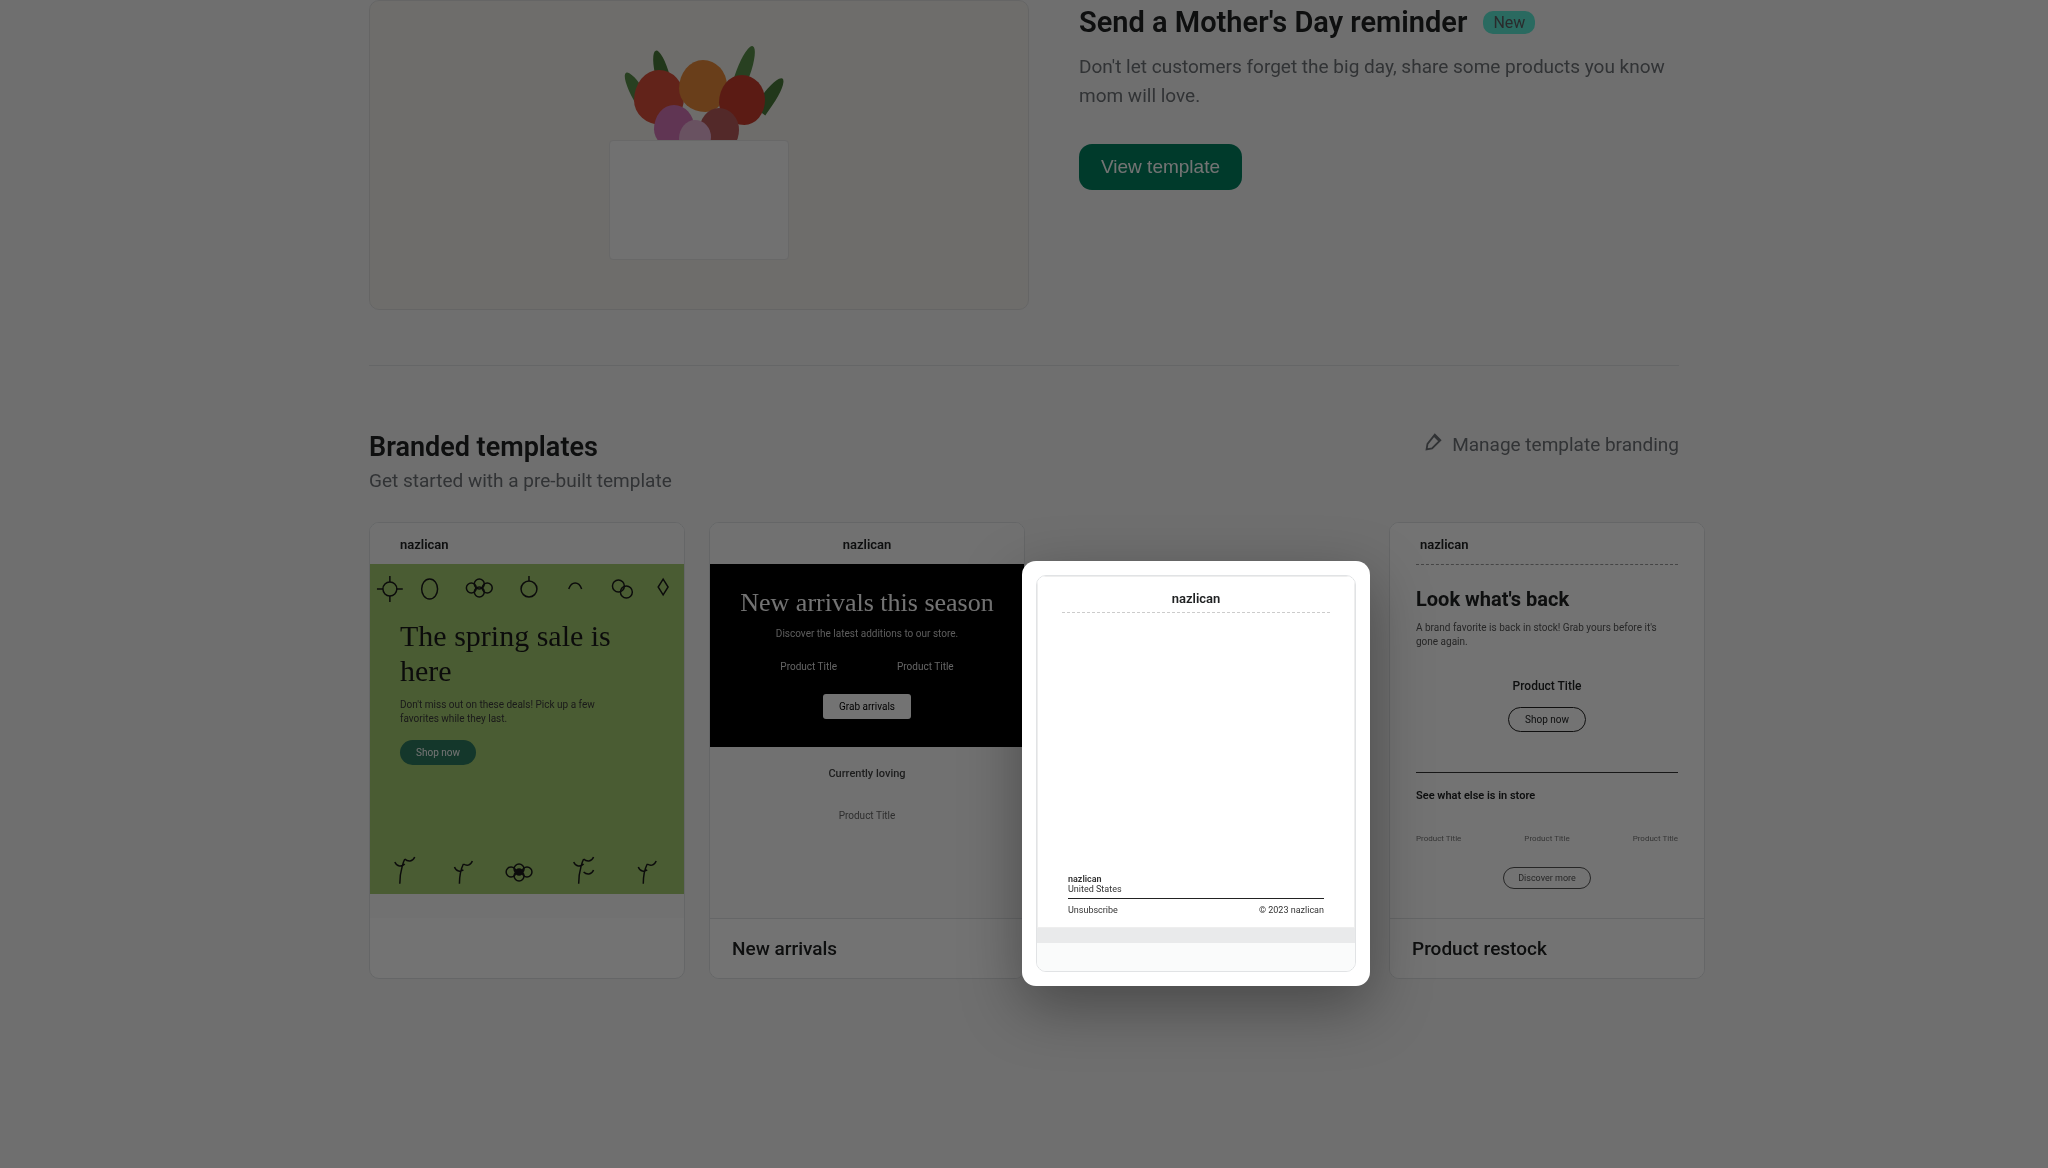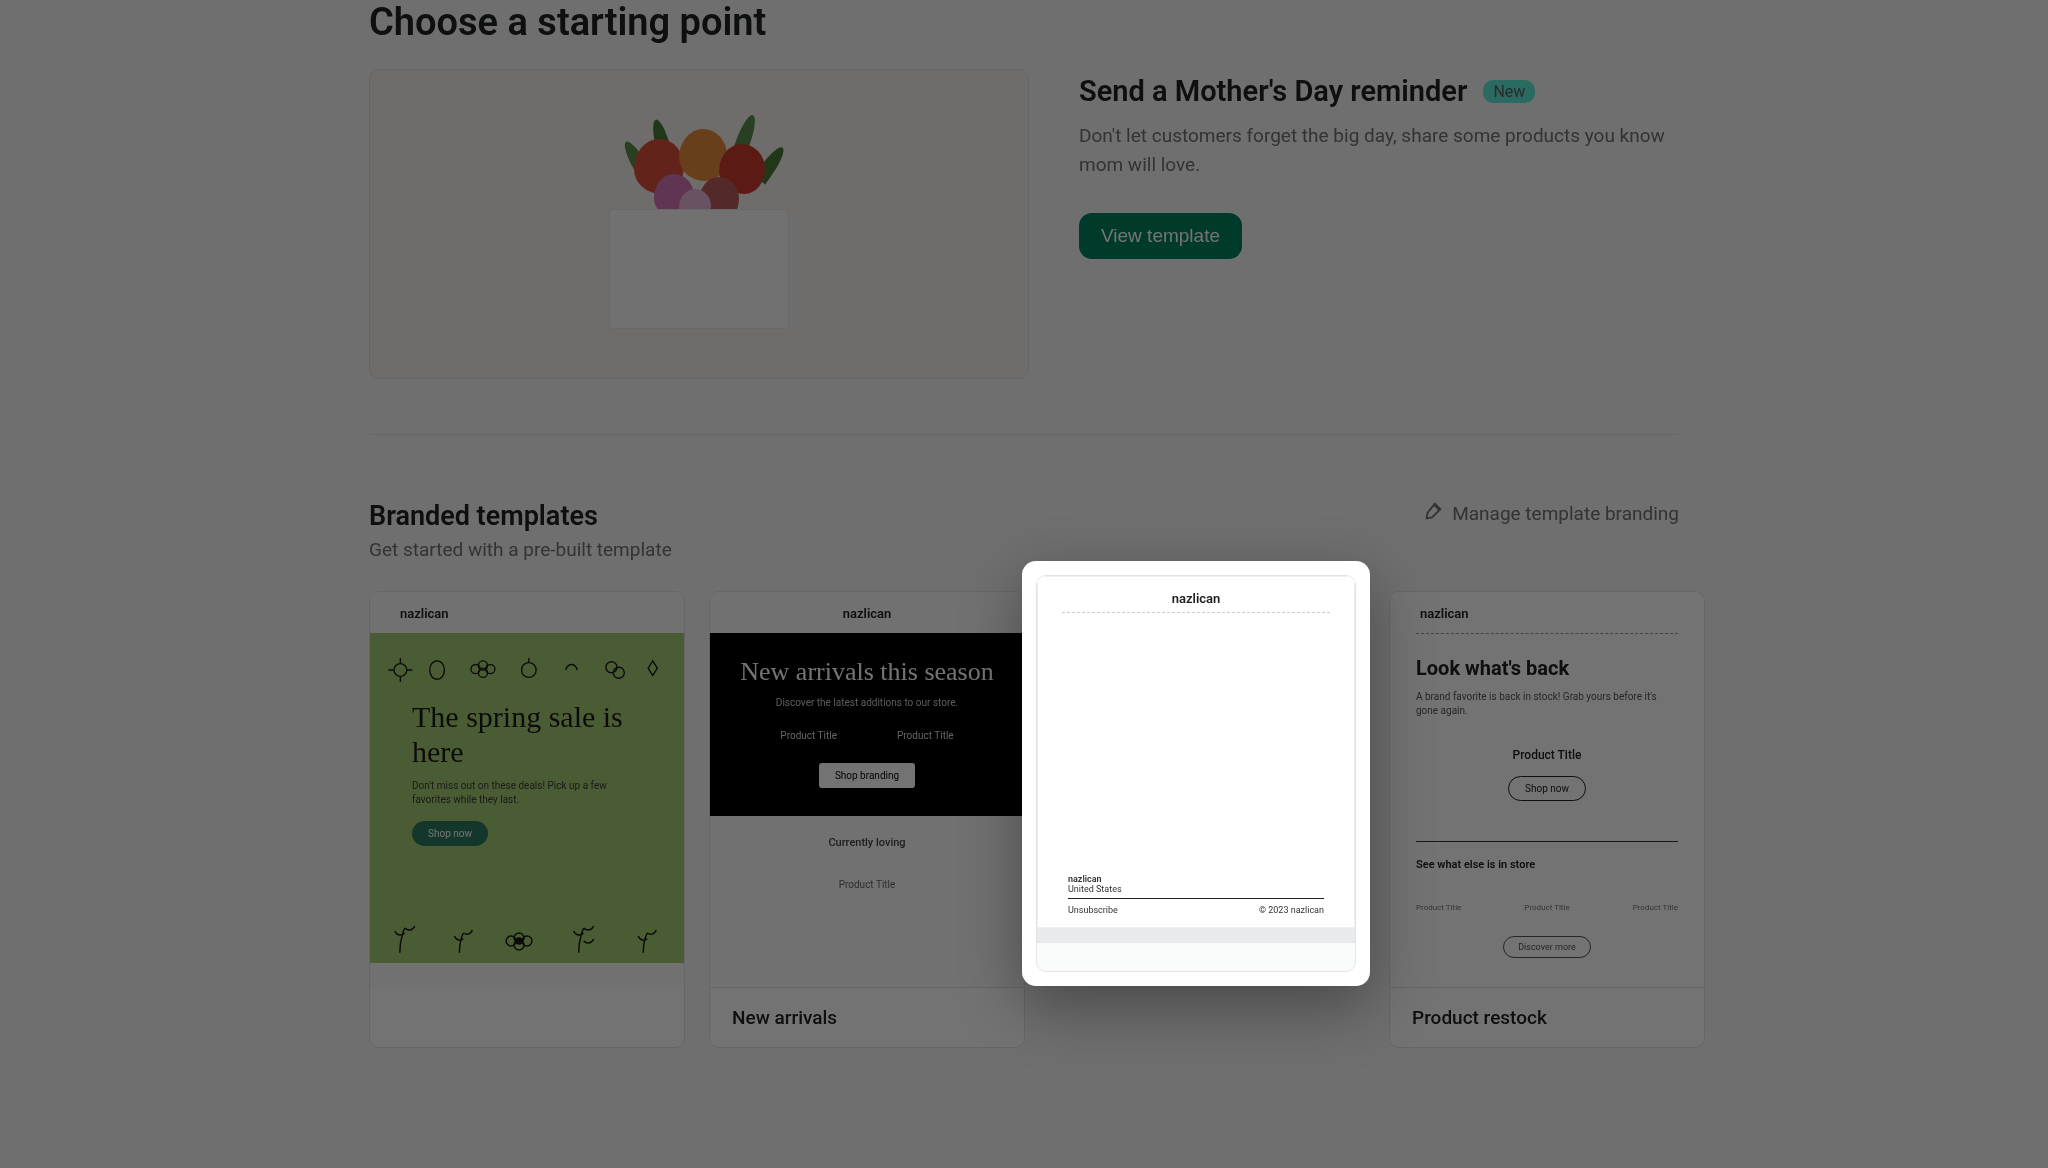--- a/index.html
+++ b/index.html
@@ -224,7 +224,6 @@
 <body>
 
 <div class="content">
-  <h1 class="page-title">Choose a starting point</h1>
 
   <div class="hero-row">
     <div class="hero-image">

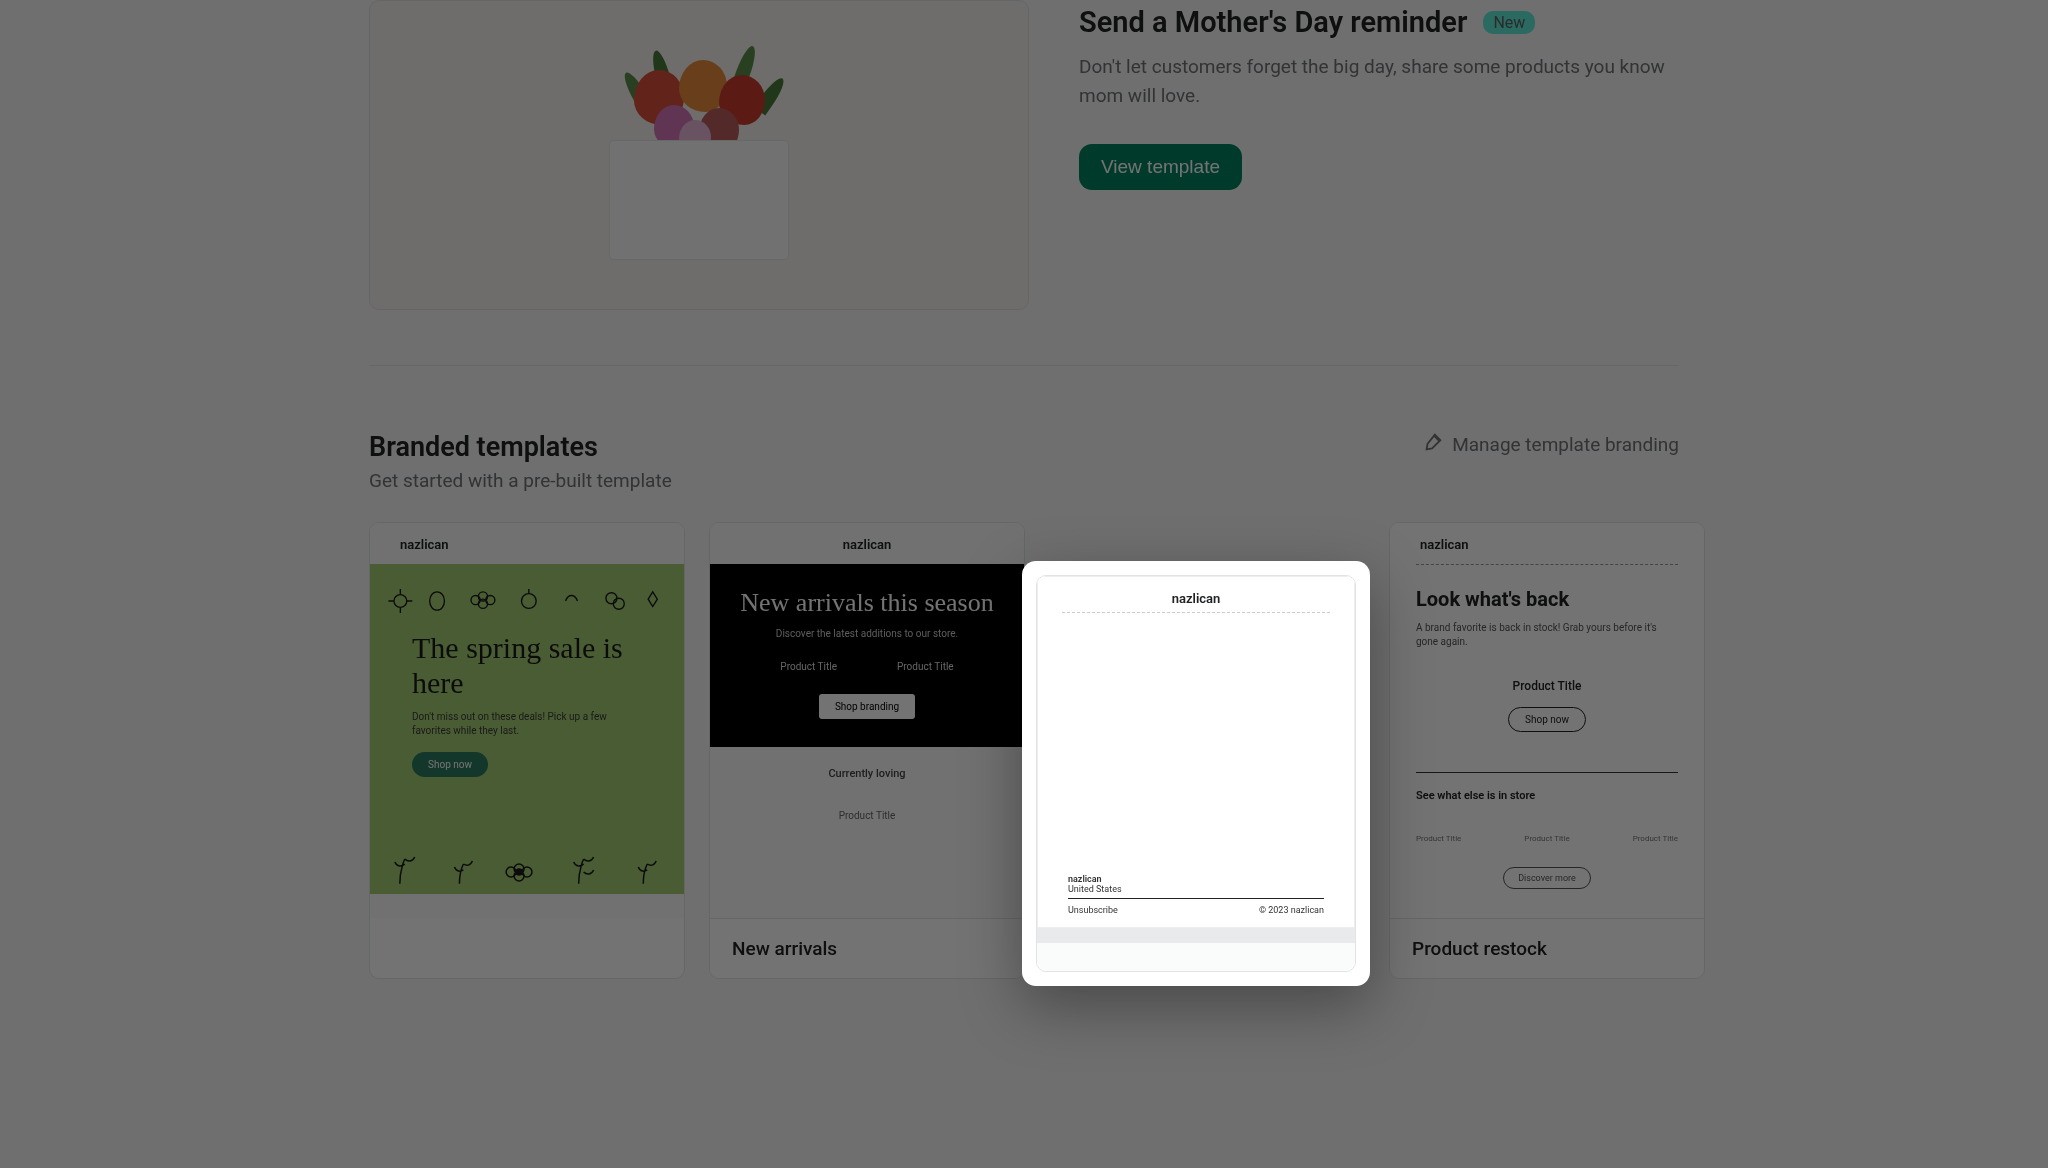--- a/index.html
+++ b/index.html
@@ -130,7 +130,7 @@
     .pv-spring {
       background: #a5cc71;
       height: 330px;
-      padding: 12px;
+      padding: 0;
       position: relative;
     }
     .pv-spring-deco-top { height: 50px; position: relative; }

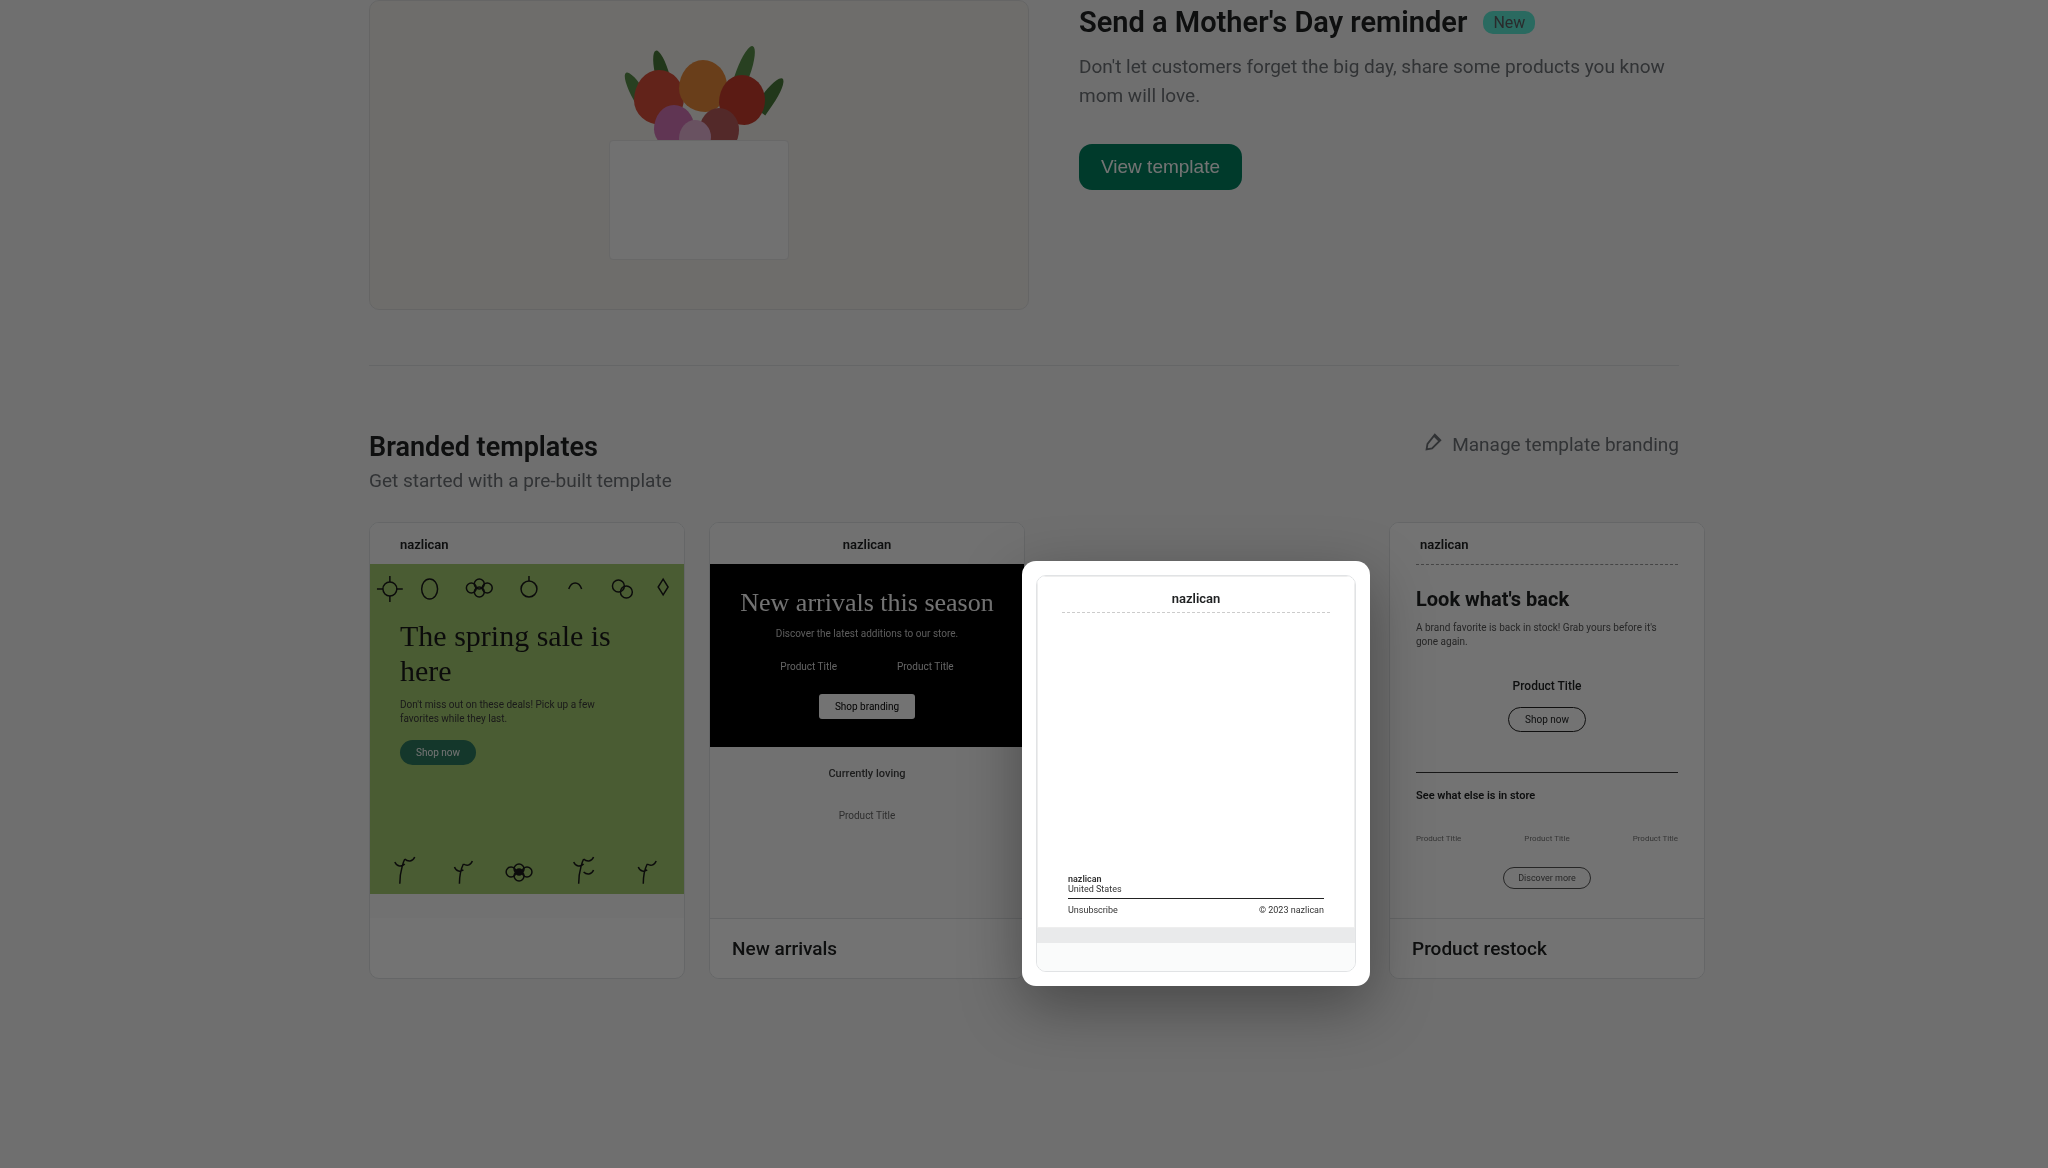--- a/index.html
+++ b/index.html
@@ -328,7 +328,7 @@
             <div class="pv-arrivals-col">Product Title</div>
             <div class="pv-arrivals-col">Product Title</div>
           </div>
-          <div class="pv-arrivals-btn">Shop branding</div>
+          <div class="pv-arrivals-btn">Grab arrivals</div>
         </div>
         <div class="pv-arrivals-light">
           <div class="pv-arrivals-light-h">Currently loving</div>

